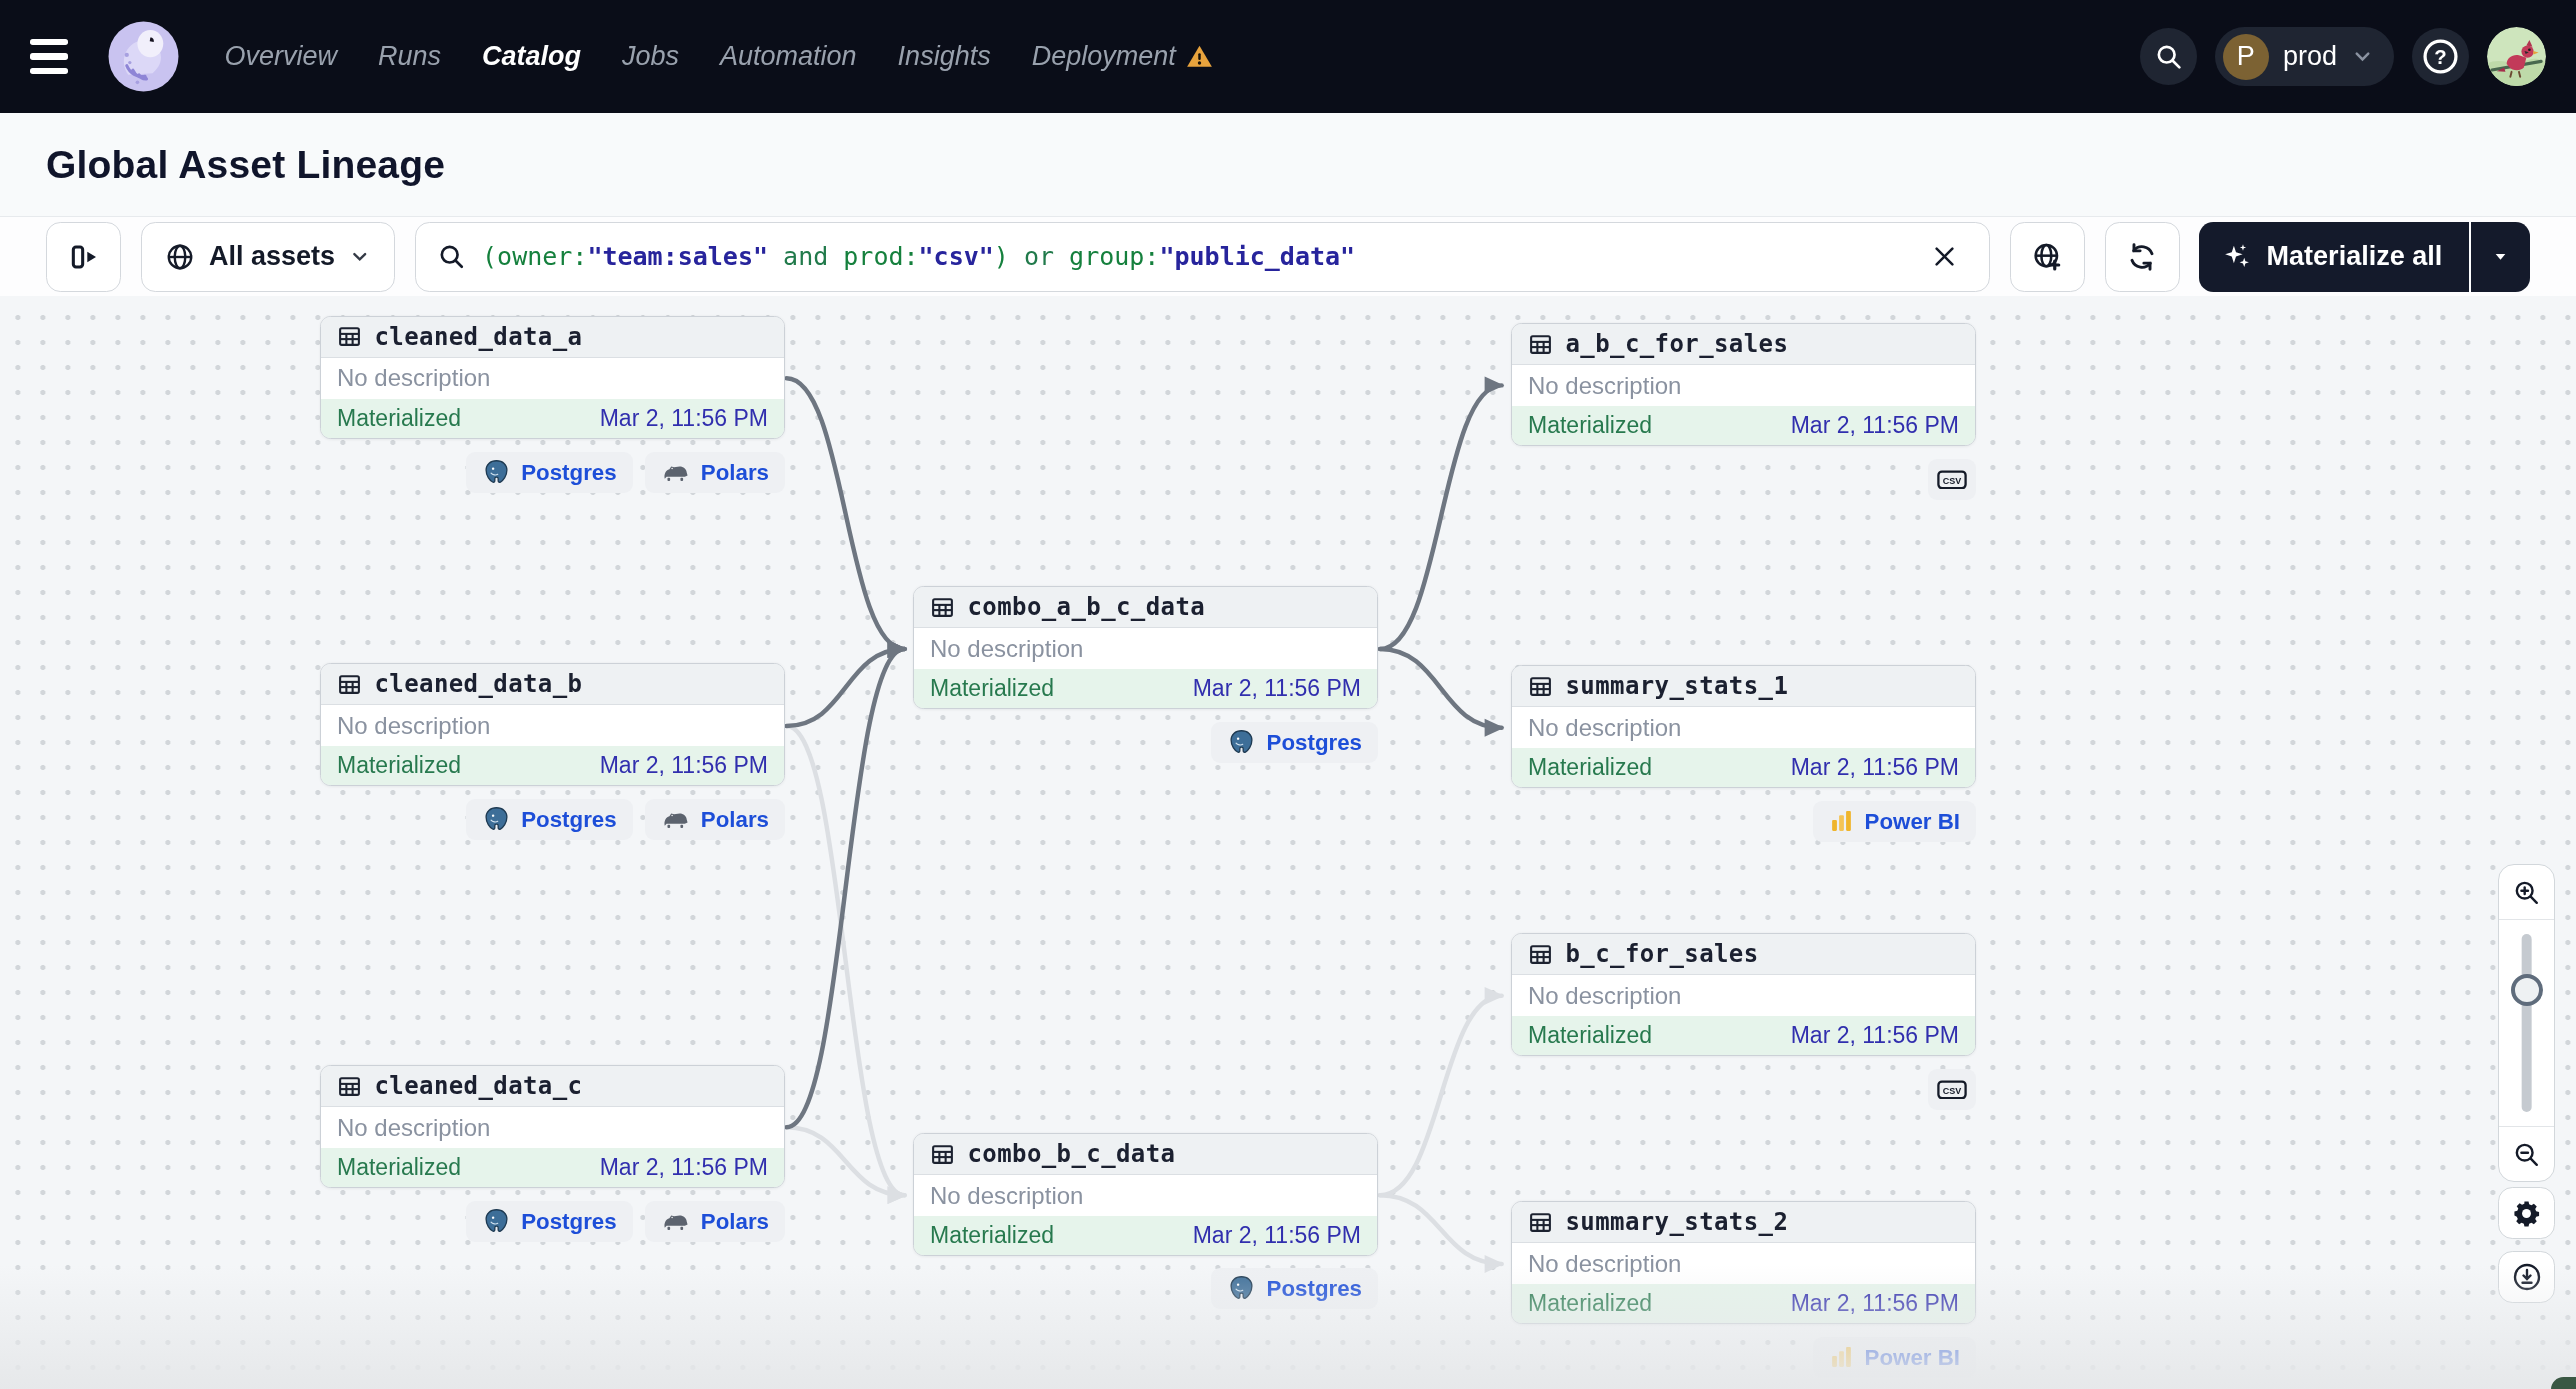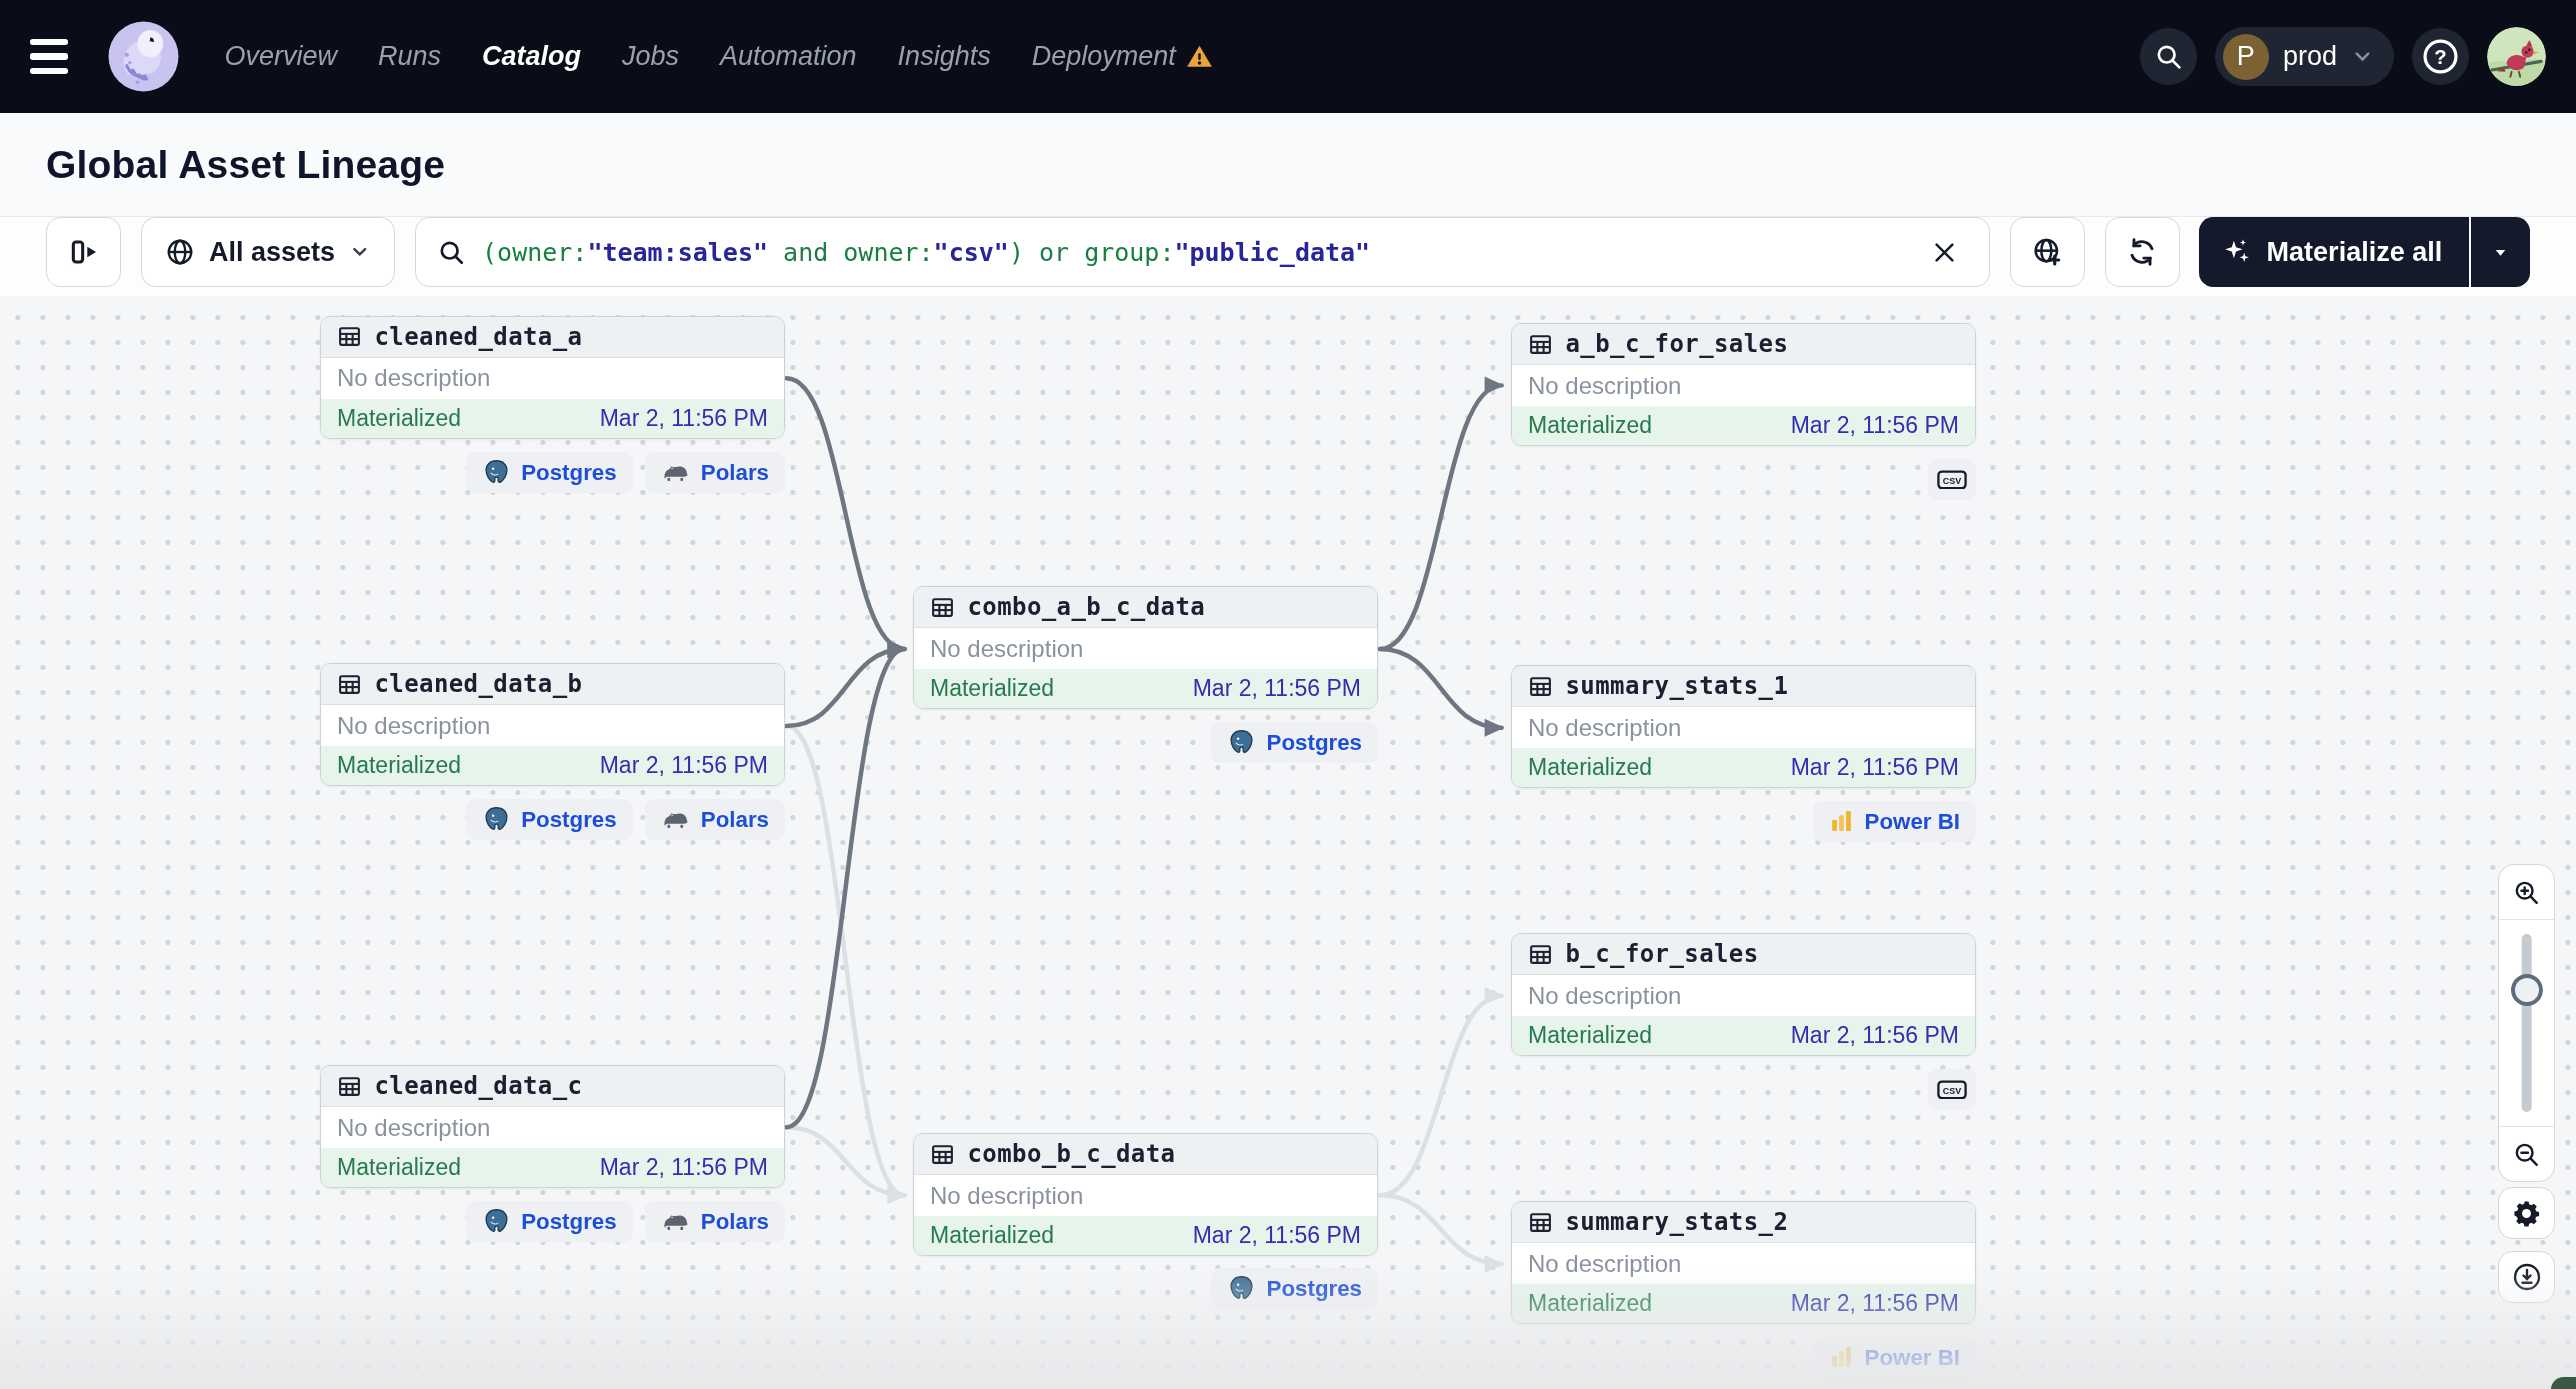--- a/index.html
+++ b/index.html
@@ -35,7 +35,7 @@
     font-size:27px; color:#161b2e; cursor:pointer; }
 
   
-  .toolbar { height:79px; background:#fdfdfe; display:flex; 
+  .toolbar { height:79px; background:#fdfdfe; display:flex; align-items:center;
     gap:19.7px; padding:0 46px; }
   .icon-btn { width:75px; height:70px; border:1.8px solid #d4d8dd; border-radius:14.3px;
     background:#fff; display:flex; align-items:center; justify-content:center; cursor:pointer; flex:0 0 auto; }

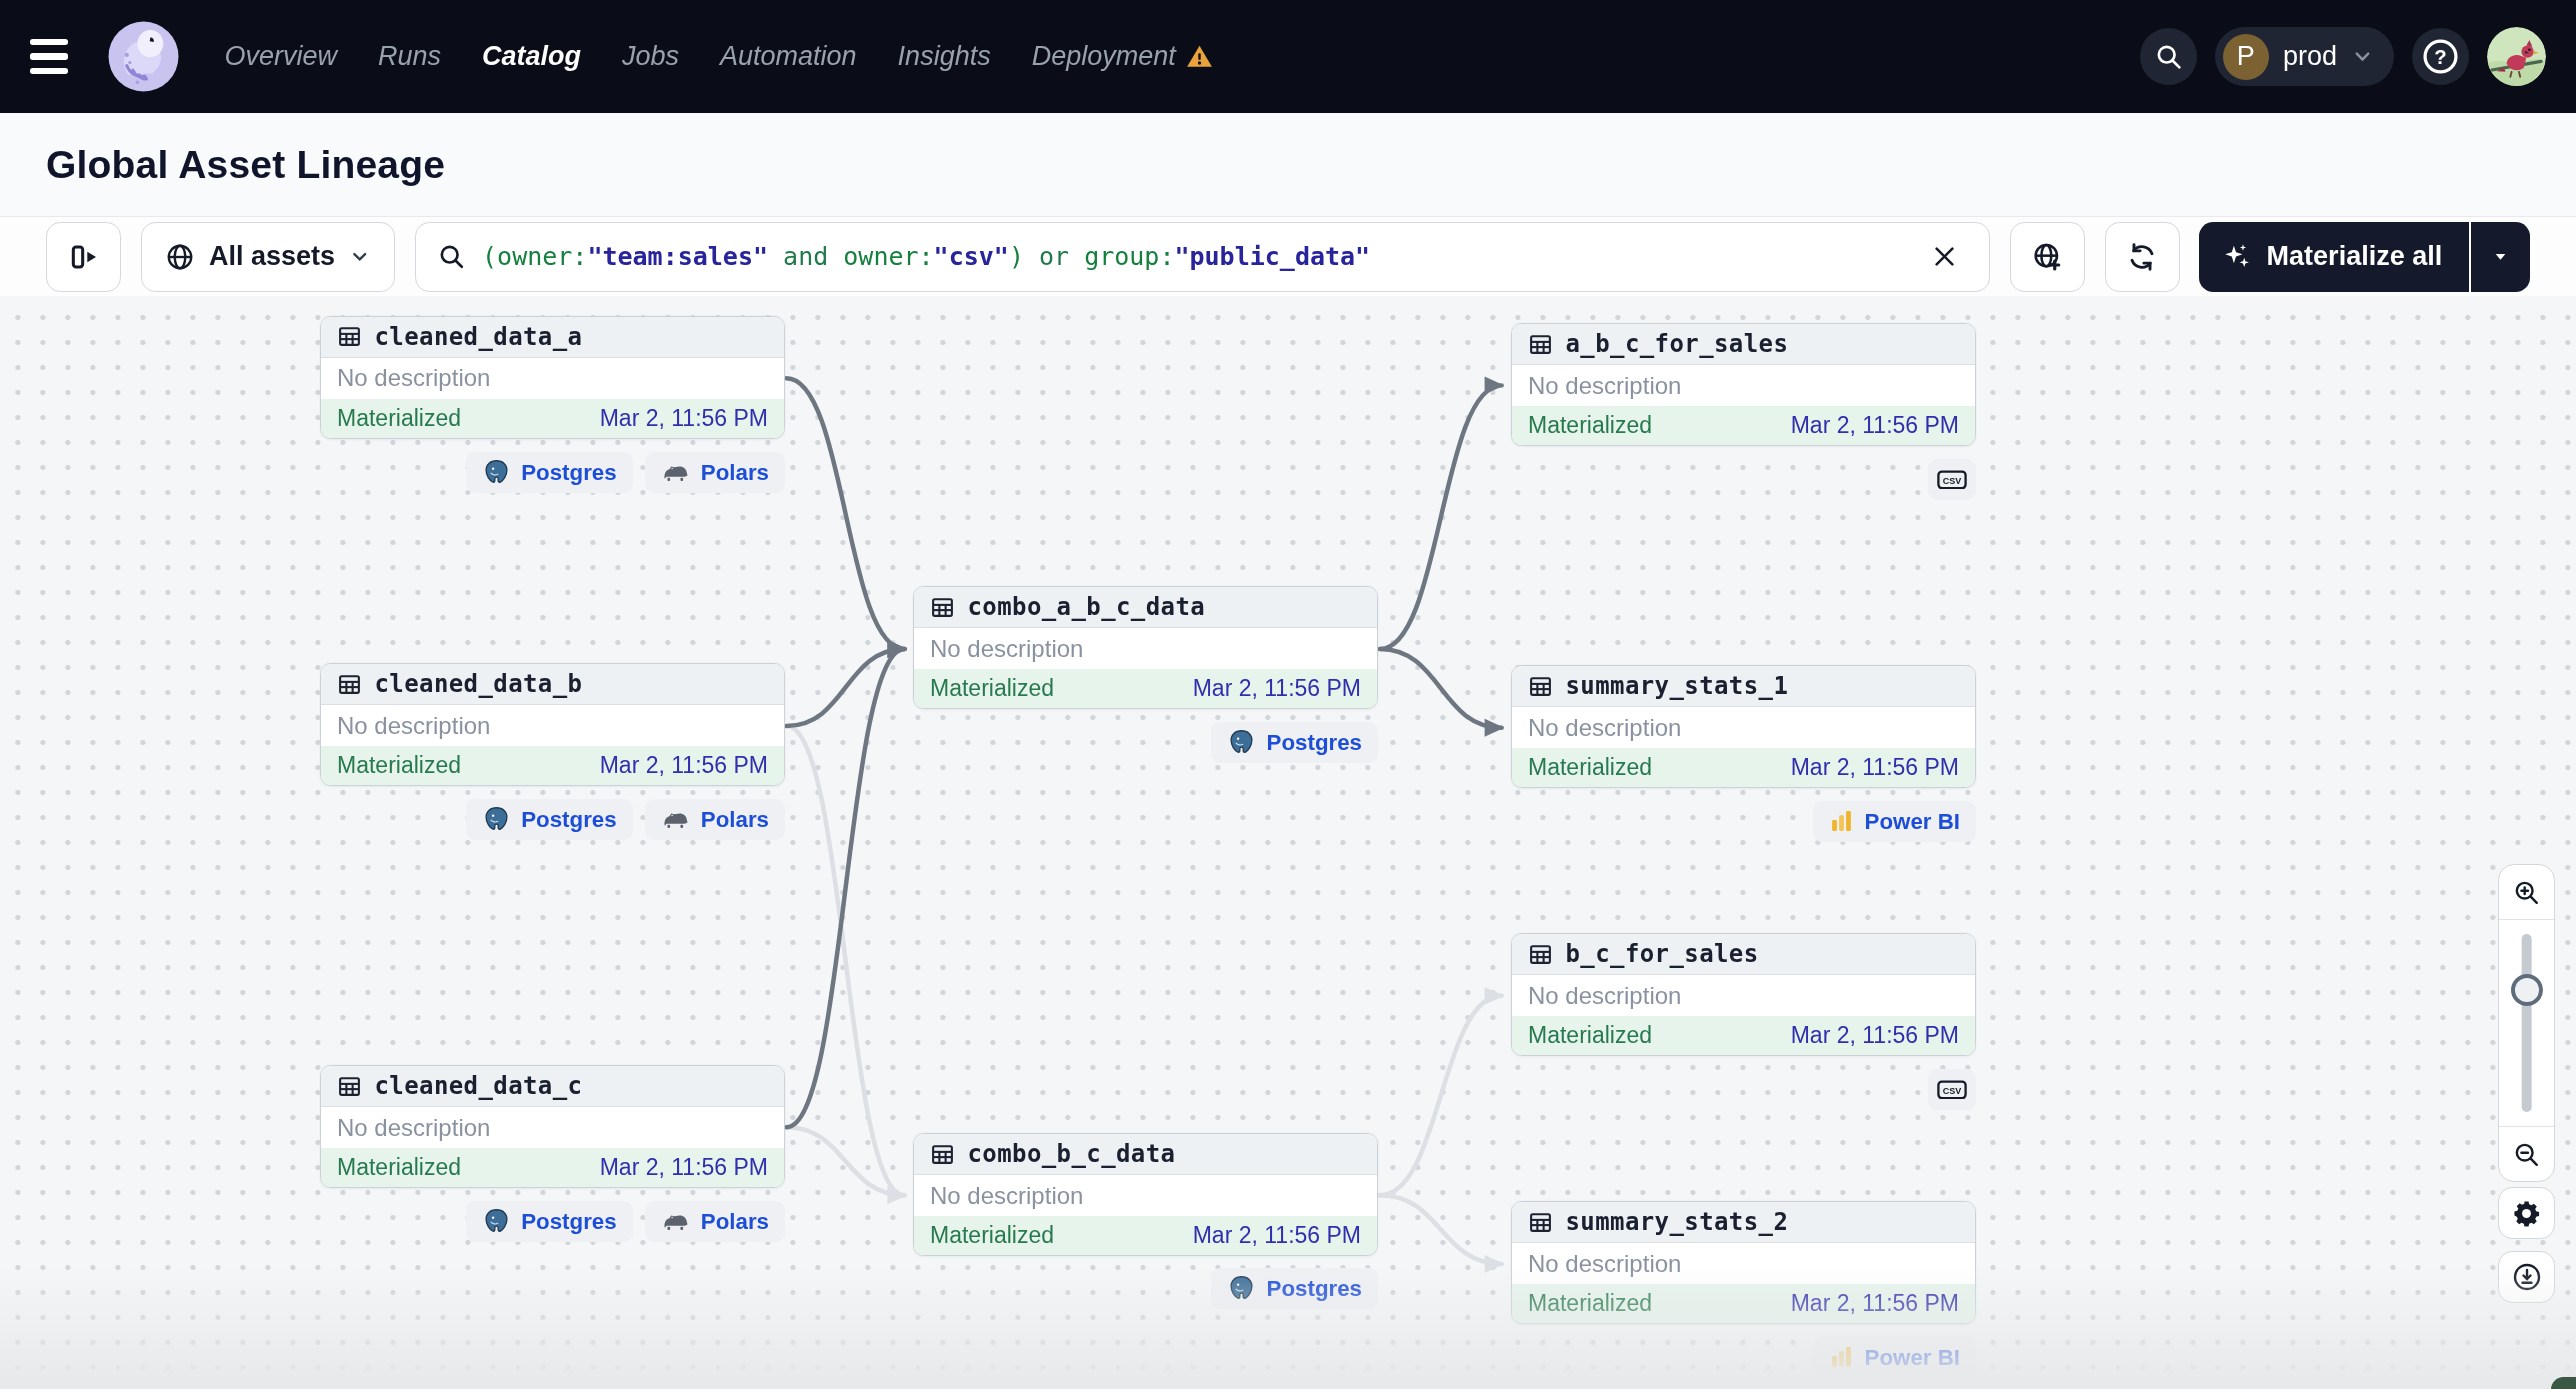--- a/index.html
+++ b/index.html
@@ -209,7 +209,7 @@
       <circle cx="10.5" cy="10.5" r="6.5"></circle>
         <line x1="15.5" y1="15.5" x2="20.5" y2="20.5"></line>
     </svg>
-    <span class="query"><span class="tok-plain">(owner:</span><span class="tok-value">"team:sales"</span><span class="tok-keyword"> and </span><span class="tok-plain">owner:</span><span class="tok-value">"csv"</span><span class="tok-plain">)</span><span class="tok-keyword"> or </span><span class="tok-plain">group:</span><span class="tok-value">"public_data"</span></span>
+    <span class="query"><span class="tok-plain">(owner:</span><span class="tok-value">"team:sales"</span><span class="tok-keyword"> and </span><span class="tok-plain">prod:</span><span class="tok-value">"csv"</span><span class="tok-plain">)</span><span class="tok-keyword"> or </span><span class="tok-plain">group:</span><span class="tok-value">"public_data"</span></span>
     <div class="clear-x">
       <svg viewBox="0 0 24 24" width="27" height="27" stroke="#141a28" stroke-width="2.2" stroke-linecap="round">
         <line x1="5" y1="5" x2="19" y2="19"></line>

